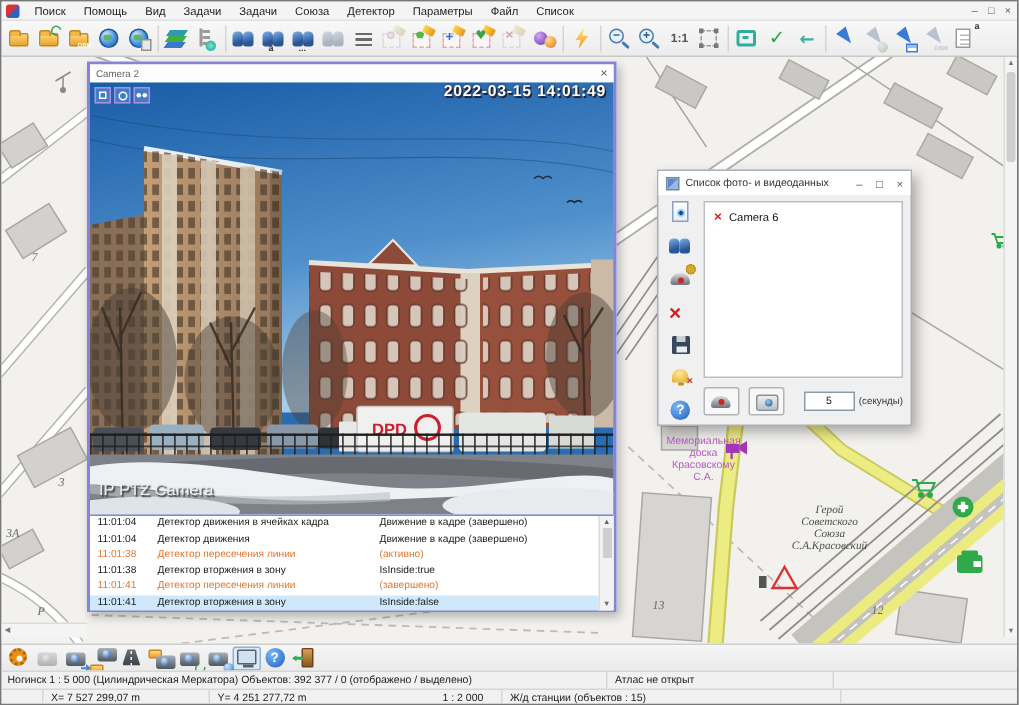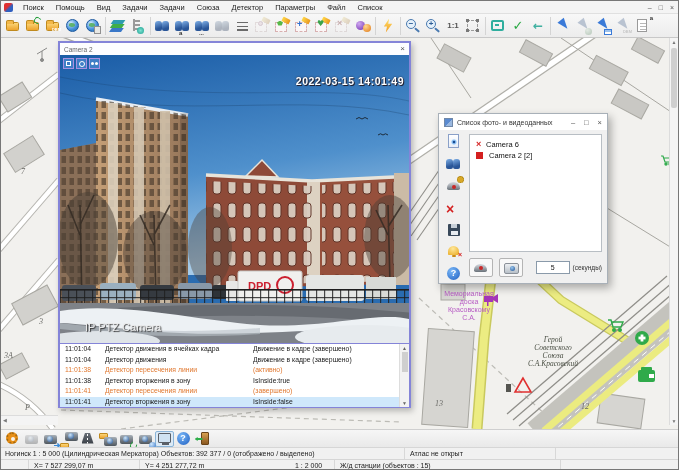--- a/index.html
+++ b/index.html
@@ -109,7 +109,7 @@
   .vfs{width:5px;height:5px;border:1px solid #fff;}
   .vrot{width:6px;height:6px;border:1.5px solid #fff;border-radius:50%;}
   .vbin{width:3px;height:3px;background:#fff;border-radius:50%;box-shadow:4px 0 0 #fff;margin-right:4px;}
-  .timestamp{position:absolute;right:5px;top:20px;font:bold 10.5px "Liberation Sans",sans-serif;color:#fff;text-shadow:1px 1px 0 #223,0 0 2px #223;letter-spacing:.5px;}
+  .timestamp{position:absolute;right:5px;top:0;font:bold 10.5px "Liberation Sans",sans-serif;color:#fff;text-shadow:1px 1px 0 #223,0 0 2px #223;letter-spacing:.5px;}
   .camlabel{position:absolute;left:25px;bottom:10px;font:11px "Liberation Sans",sans-serif;color:#ececec;text-shadow:1px 1px 1px #333;}
   .cam-log{position:relative;width:349px;height:63px;border-top:1px solid #8484d8;background:#fff;font-size:6.8px;color:#1a1a1a;}
   .logrow{position:relative;height:10.5px;line-height:10.5px;white-space:nowrap;}

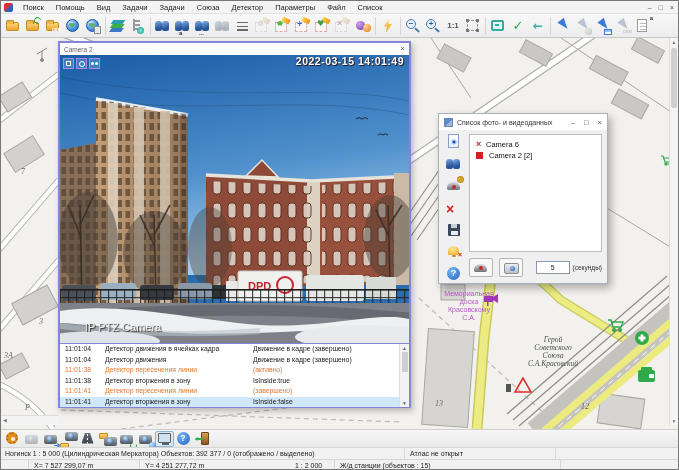--- a/index.html
+++ b/index.html
@@ -676,11 +676,6 @@
         <span class="mk-x">×</span>
         <span>Camera 6</span>
       </div>
-      <div class="dlg-item">
-        <span class="mk-sq"></span>
-          <span class="mk-pad"></span>
-        <span>Camera 2 [2]</span>
-      </div>
     </div>
     <div class="dlg-bottom">
       <div class="dbtn">

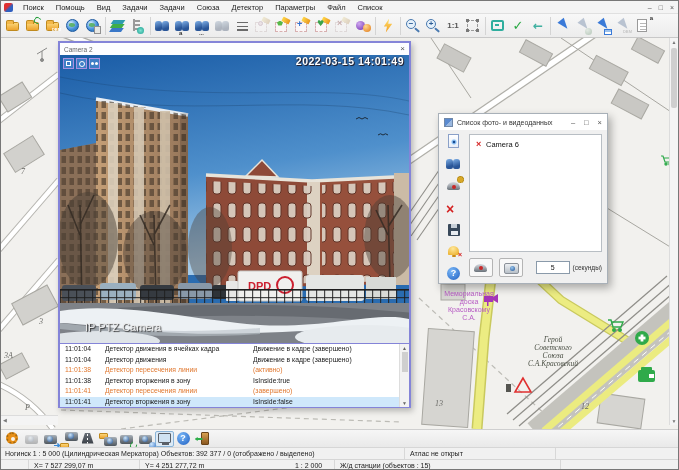--- a/index.html
+++ b/index.html
@@ -110,7 +110,7 @@
   .vrot{width:6px;height:6px;border:1.5px solid #fff;border-radius:50%;}
   .vbin{width:3px;height:3px;background:#fff;border-radius:50%;box-shadow:4px 0 0 #fff;margin-right:4px;}
   .timestamp{position:absolute;right:5px;top:0;font:bold 10.5px "Liberation Sans",sans-serif;color:#fff;text-shadow:1px 1px 0 #223,0 0 2px #223;letter-spacing:.5px;}
-  .camlabel{position:absolute;left:25px;bottom:10px;font:11px "Liberation Sans",sans-serif;color:#ececec;text-shadow:1px 1px 1px #333;}
+  .camlabel{position:absolute;left:6px;bottom:10px;font:11px "Liberation Sans",sans-serif;color:#ececec;text-shadow:1px 1px 1px #333;}
   .cam-log{position:relative;width:349px;height:63px;border-top:1px solid #8484d8;background:#fff;font-size:6.8px;color:#1a1a1a;}
   .logrow{position:relative;height:10.5px;line-height:10.5px;white-space:nowrap;}
   .logrow .t{position:absolute;left:5px;}

